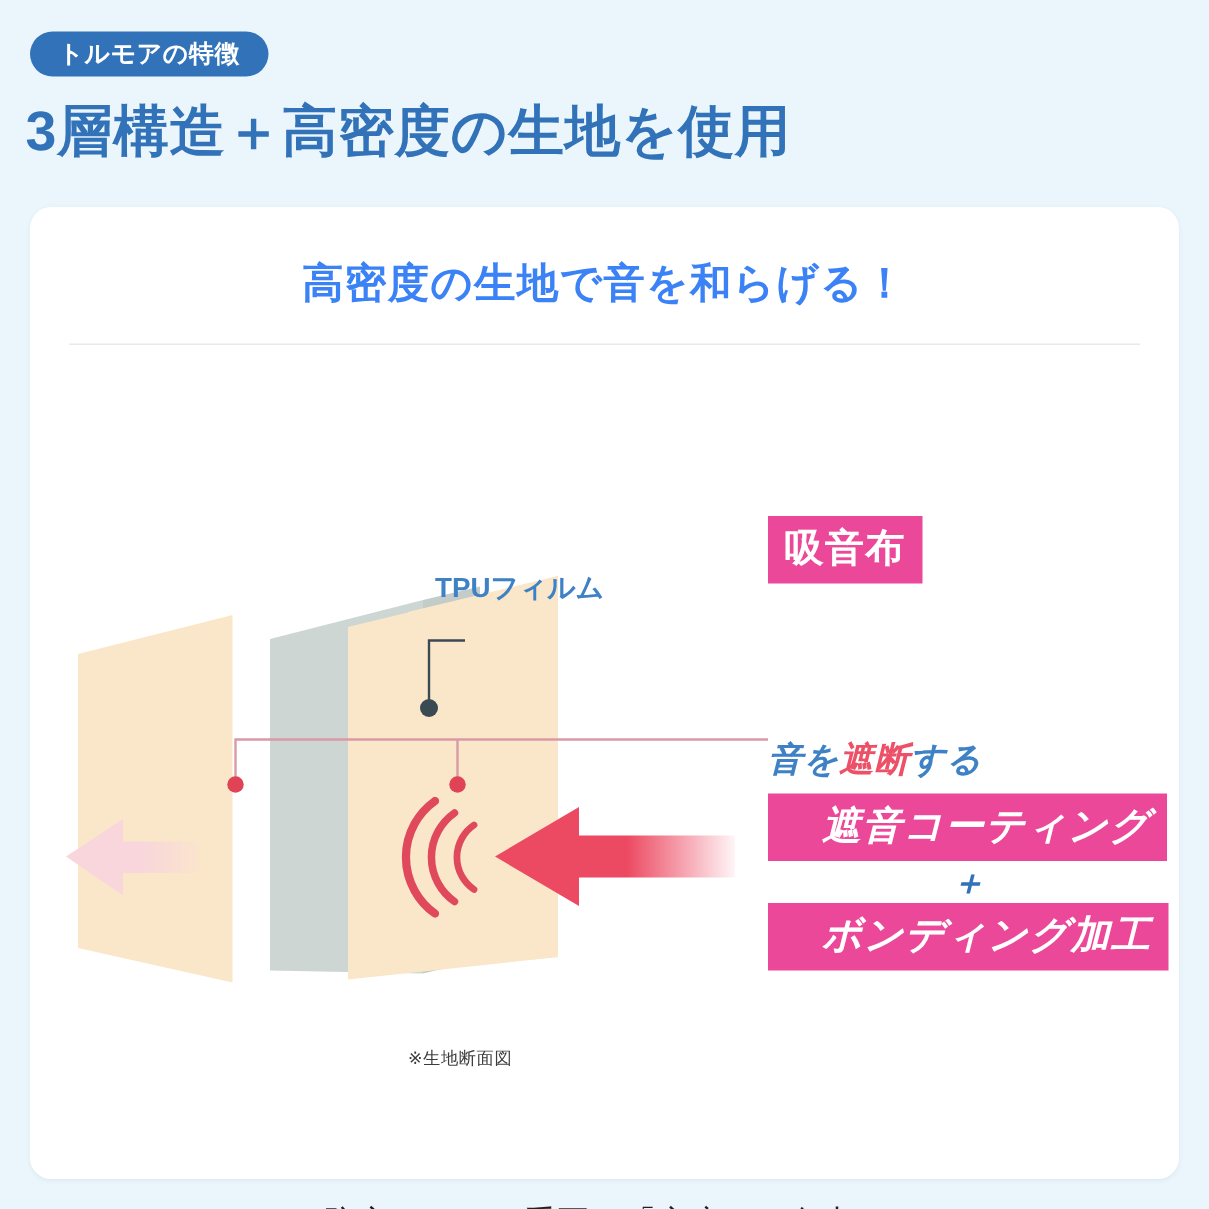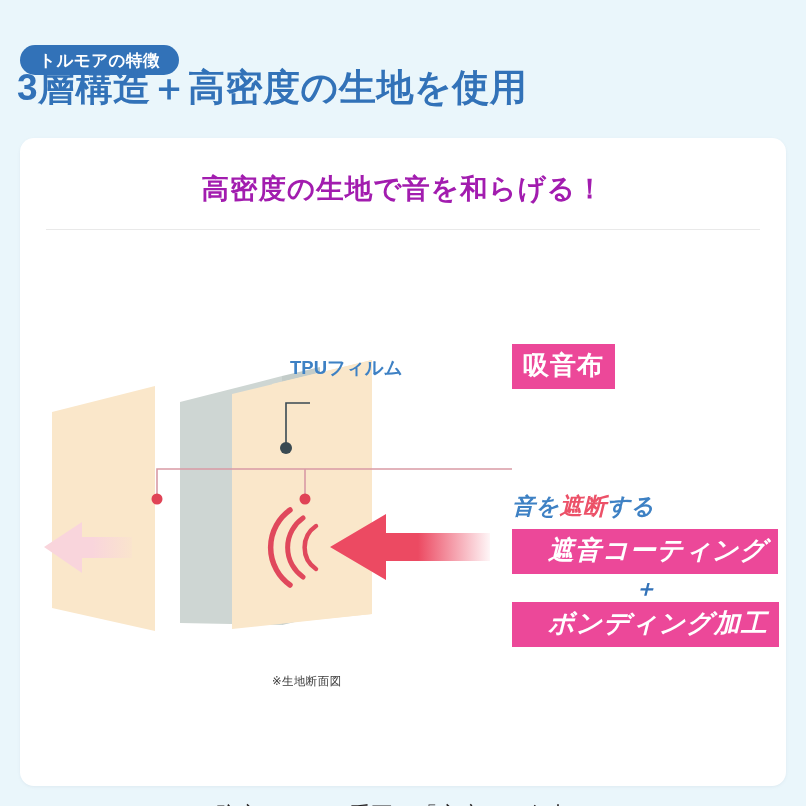--- a/index.html
+++ b/index.html
@@ -37,7 +37,6 @@
     letter-spacing: .5px;
     white-space: nowrap;
     box-sizing: border-box;
-    margin-top: 24px;
   }
   .headline {
     position: absolute;

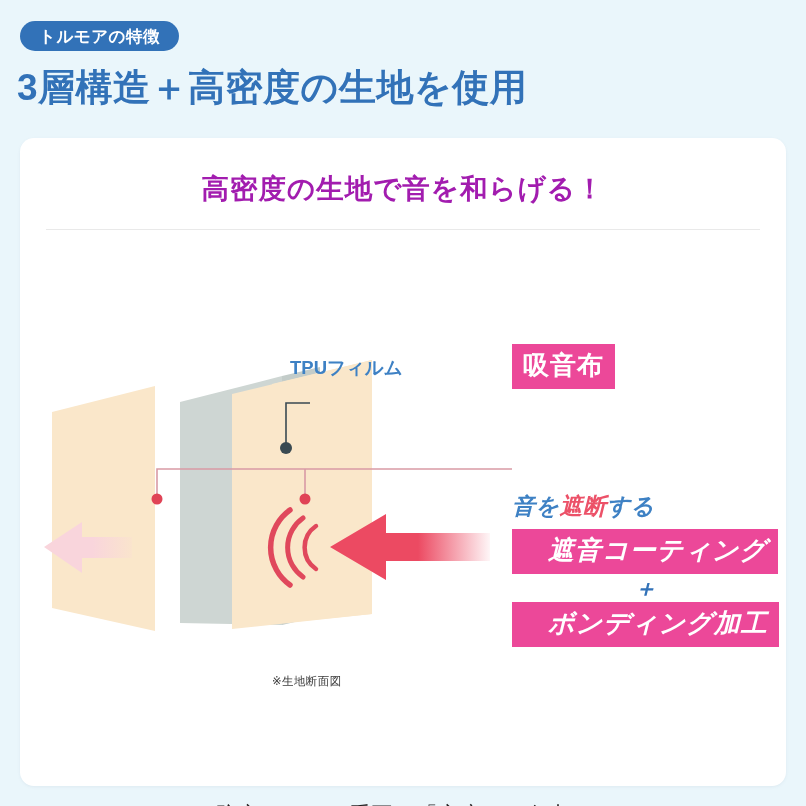--- a/index.html
+++ b/index.html
@@ -69,7 +69,7 @@
     text-align: center;
     font-size: 27.5px;
     font-weight: 700;
-    color: #a21caf;
+    color: #3b82f6;
     letter-spacing: 1px;
     white-space: nowrap;
   }

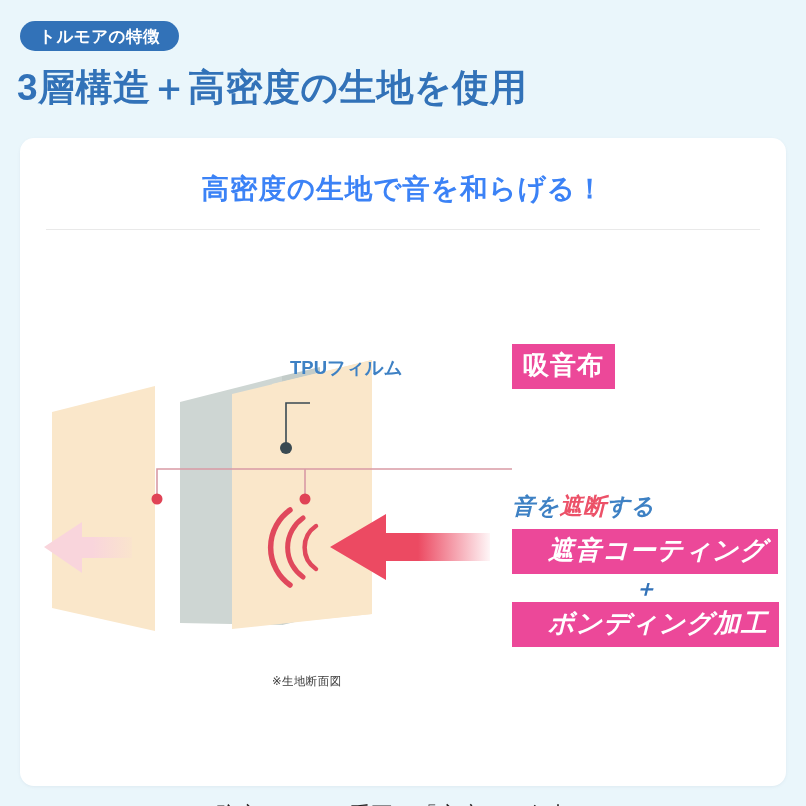--- a/index.html
+++ b/index.html
@@ -86,7 +86,7 @@
   .diagram {
     position: absolute;
     left: 0;
-    top: 88px;
+    top: 112px;
     width: 766px;
     height: 410px;
   }

